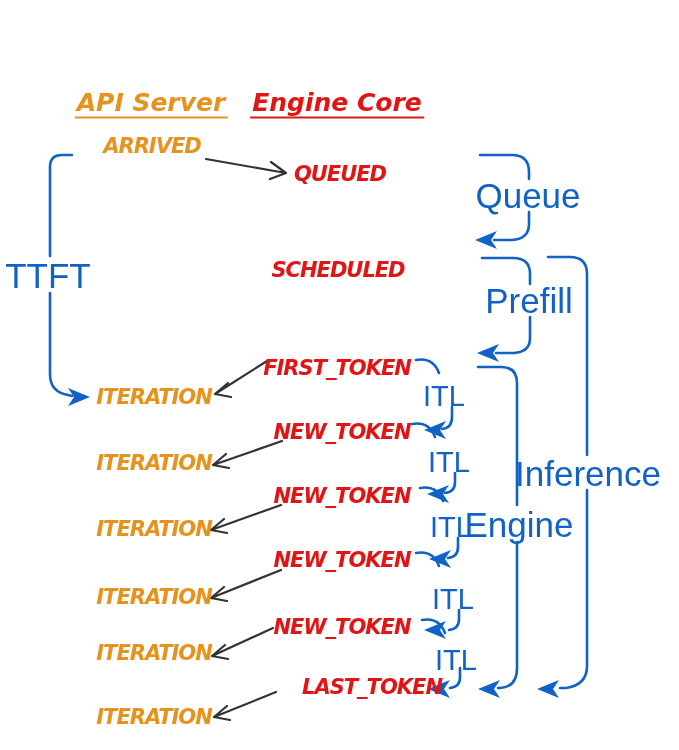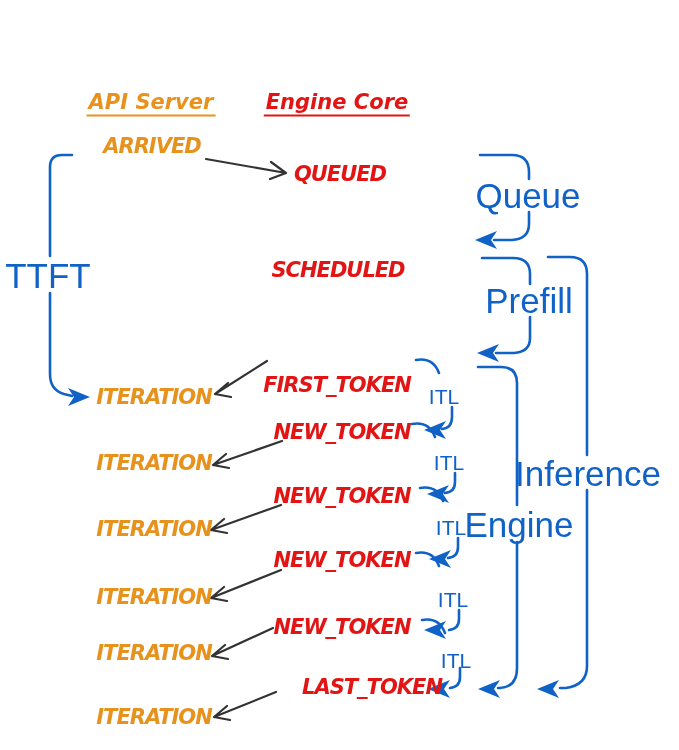--- a/index.html
+++ b/index.html
@@ -13,7 +13,7 @@
   .hand{font-family:"DejaVu Sans",sans-serif;font-style:italic;font-weight:bold;}
   .sans{font-family:"Liberation Sans",sans-serif;font-weight:500;}
   .title{font-size:24px;color:var(--ink);letter-spacing:-0.5px;}
-  .hdr{font-size:21px;border-bottom:2.5px solid currentColor;padding:0 2px 2px;}
+  .hdr{font-size:25px;border-bottom:2.5px solid currentColor;padding:0 2px 2px;}
   .evt{font-size:21px;letter-spacing:-1px;}
   .blue{color:var(--blue);font-size:35px;}
   .itl{font-size:21px;}

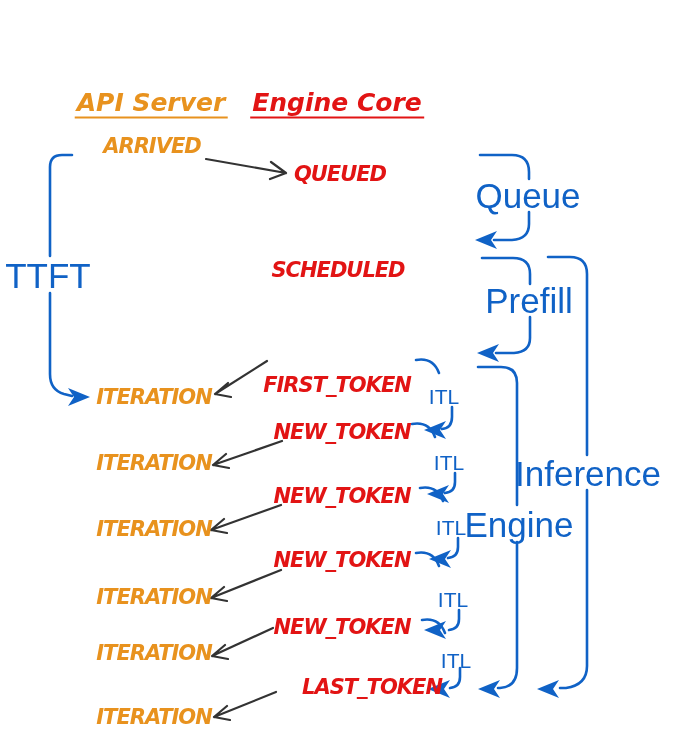--- a/index.html
+++ b/index.html
@@ -113,7 +113,7 @@
 
   <div class="lbl hand evt red" style="left:340px;top:174px;">QUEUED</div>
   <div class="lbl hand evt red" style="left:338px;top:270px;">SCHEDULED</div>
-  <div class="lbl hand evt red" style="left:337px;top:368px;margin-top:17px;">FIRST_TOKEN</div>
+  <div class="lbl hand evt red" style="left:337px;top:368px;">FIRST_TOKEN</div>
   <div class="lbl hand evt red" style="left:342px;top:432px;">NEW_TOKEN</div>
   <div class="lbl hand evt red" style="left:342px;top:496px;">NEW_TOKEN</div>
   <div class="lbl hand evt red" style="left:342px;top:560px;">NEW_TOKEN</div>

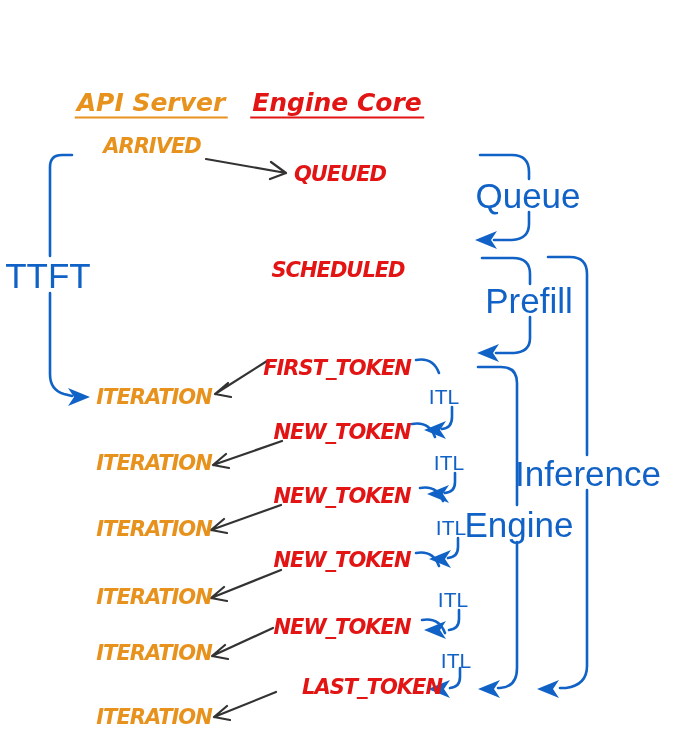--- a/index.html
+++ b/index.html
@@ -16,7 +16,7 @@
   .hdr{font-size:25px;border-bottom:2.5px solid currentColor;padding:0 2px 2px;}
   .evt{font-size:21px;letter-spacing:-1px;}
   .blue{color:var(--blue);font-size:35px;}
-  .itl{font-size:21px;}
+  .itl{font-size:29px;}
   .orange{color:var(--orange);}
   .red{color:var(--red);}
   .bs{fill:none;stroke:var(--blue);stroke-width:2.6;stroke-linecap:round;}

